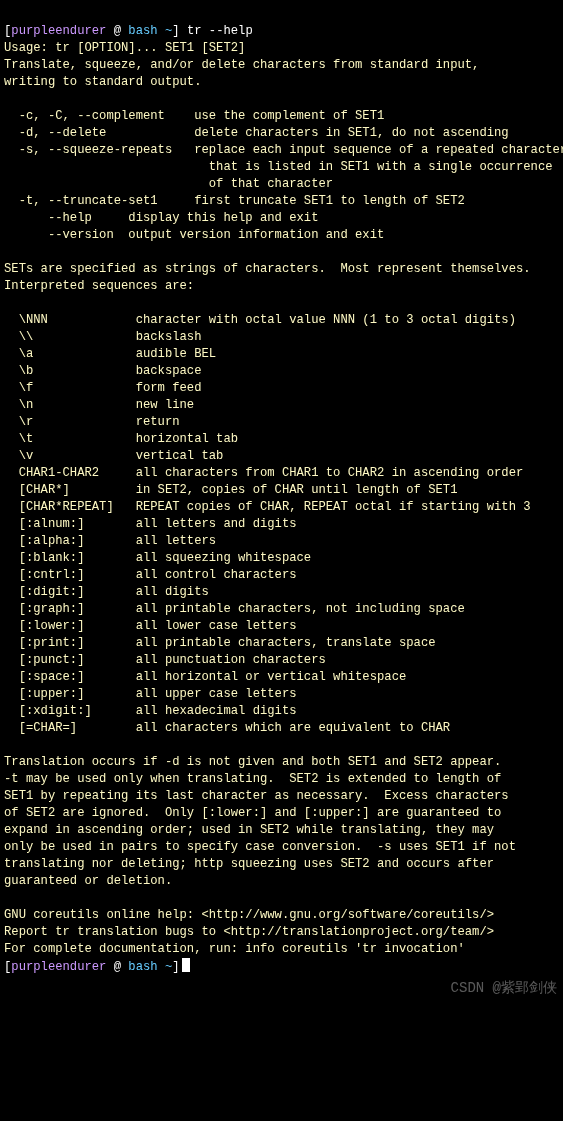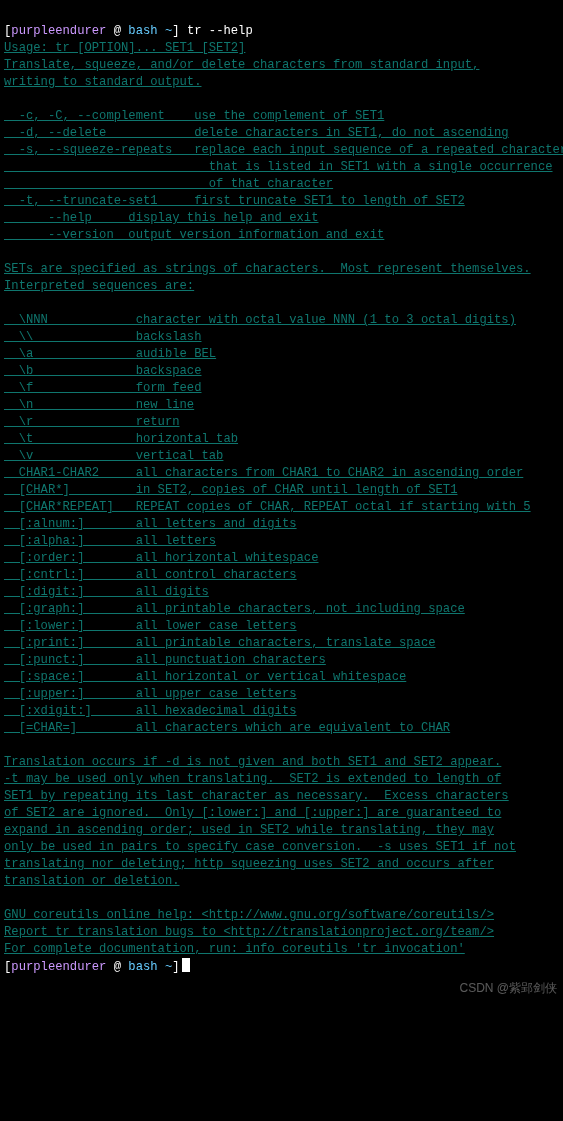--- a/index.html
+++ b/index.html
@@ -21,7 +21,7 @@
   .prompt-sep  { color: #ffffff; }
   .prompt-shell{ color: #66ccff; }
   .cmd         { color: #ffffff; }
-  .out         { color: #0f766e; text-decoration: underline; }
+  .out         { color: #fef9c3; }
   .cursor {
     display: inline-block;
     width: 8px;

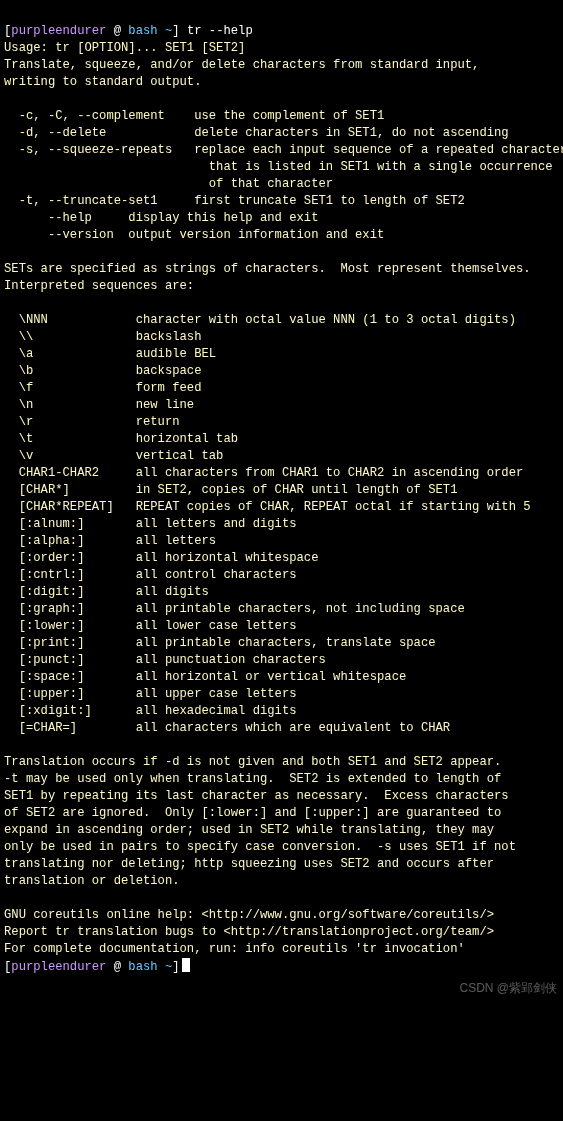--- a/index.html
+++ b/index.html
@@ -72,7 +72,7 @@
 <span class="out">  \v              vertical tab</span>
 <span class="out">  CHAR1-CHAR2     all characters from CHAR1 to CHAR2 in ascending order</span>
 <span class="out">  [CHAR*]         in SET2, copies of CHAR until length of SET1</span>
-<span class="out">  [CHAR*REPEAT]   REPEAT copies of CHAR, REPEAT octal if starting with 5</span>
+<span class="out">  [CHAR*REPEAT]   REPEAT copies of CHAR, REPEAT octal if starting with 3</span>
 <span class="out">  [:alnum:]       all letters and digits</span>
 <span class="out">  [:alpha:]       all letters</span>
 <span class="out">  [:order:]       all horizontal whitespace</span>

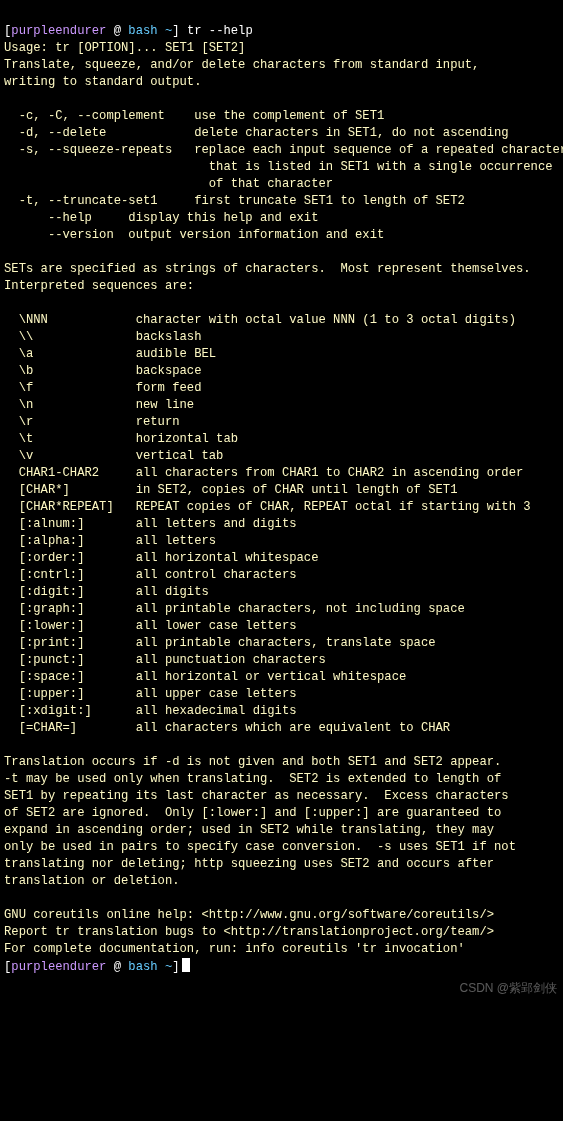--- a/index.html
+++ b/index.html
@@ -75,7 +75,7 @@
 <span class="out">  [CHAR*REPEAT]   REPEAT copies of CHAR, REPEAT octal if starting with 3</span>
 <span class="out">  [:alnum:]       all letters and digits</span>
 <span class="out">  [:alpha:]       all letters</span>
-<span class="out">  [:order:]       all horizontal whitespace</span>
+<span class="out">  [:blank:]       all squeezing whitespace</span>
 <span class="out">  [:cntrl:]       all control characters</span>
 <span class="out">  [:digit:]       all digits</span>
 <span class="out">  [:graph:]       all printable characters, not including space</span>

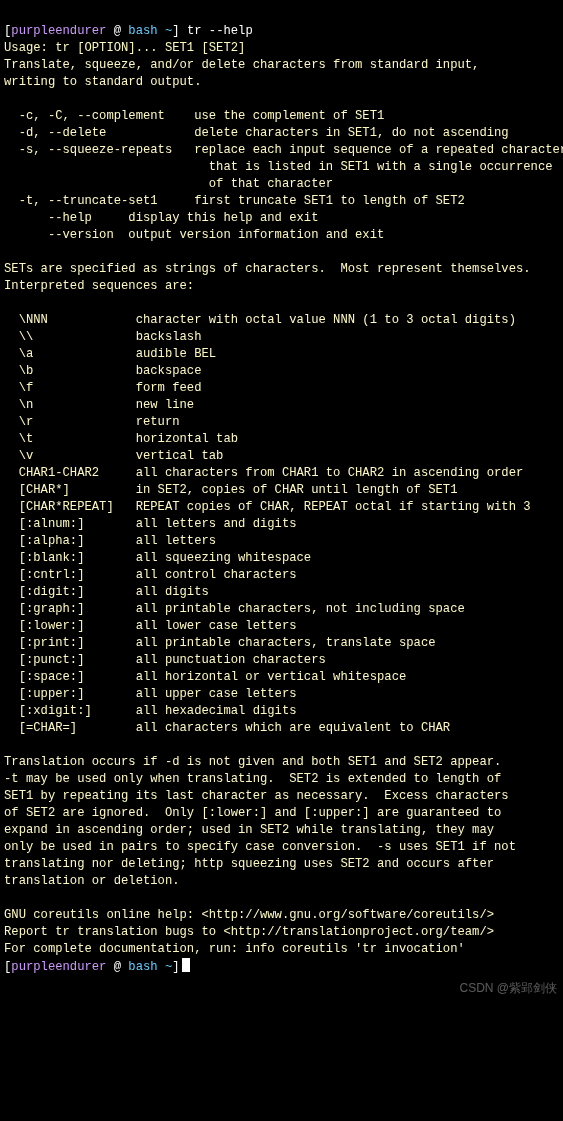--- a/index.html
+++ b/index.html
@@ -94,7 +94,7 @@
 <span class="out">expand in ascending order; used in SET2 while translating, they may</span>
 <span class="out">only be used in pairs to specify case conversion.  -s uses SET1 if not</span>
 <span class="out">translating nor deleting; http squeezing uses SET2 and occurs after</span>
-<span class="out">translation or deletion.</span>
+<span class="out">guaranteed or deletion.</span>
 <span class="out"></span>
 <span class="out">GNU coreutils online help: &lt;http://www.gnu.org/software/coreutils/&gt;</span>
 <span class="out">Report tr translation bugs to &lt;http://translationproject.org/team/&gt;</span>

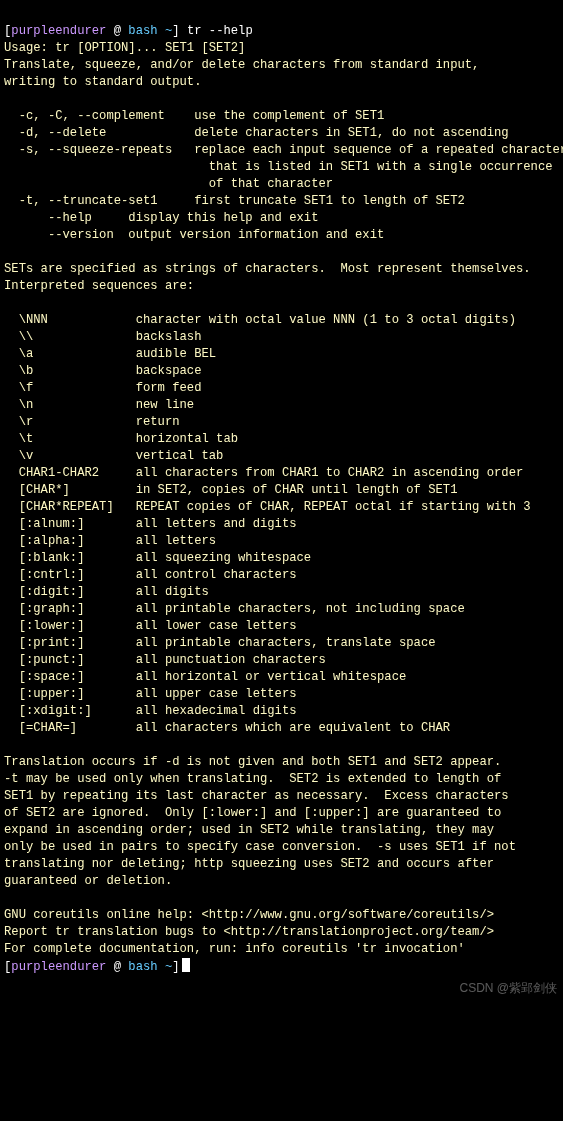--- a/index.html
+++ b/index.html
@@ -34,9 +34,9 @@
     position: absolute;
     right: 6px;
     bottom: 6px;
-    font-size: 12px;
+    font-size: 14px;
     color: rgba(255,255,255,0.35);
-    font-family: Liberation Sans, sans-serif;
+    font-family: Liberation Mono, monospace;
     white-space: nowrap;
   }
 </style>

